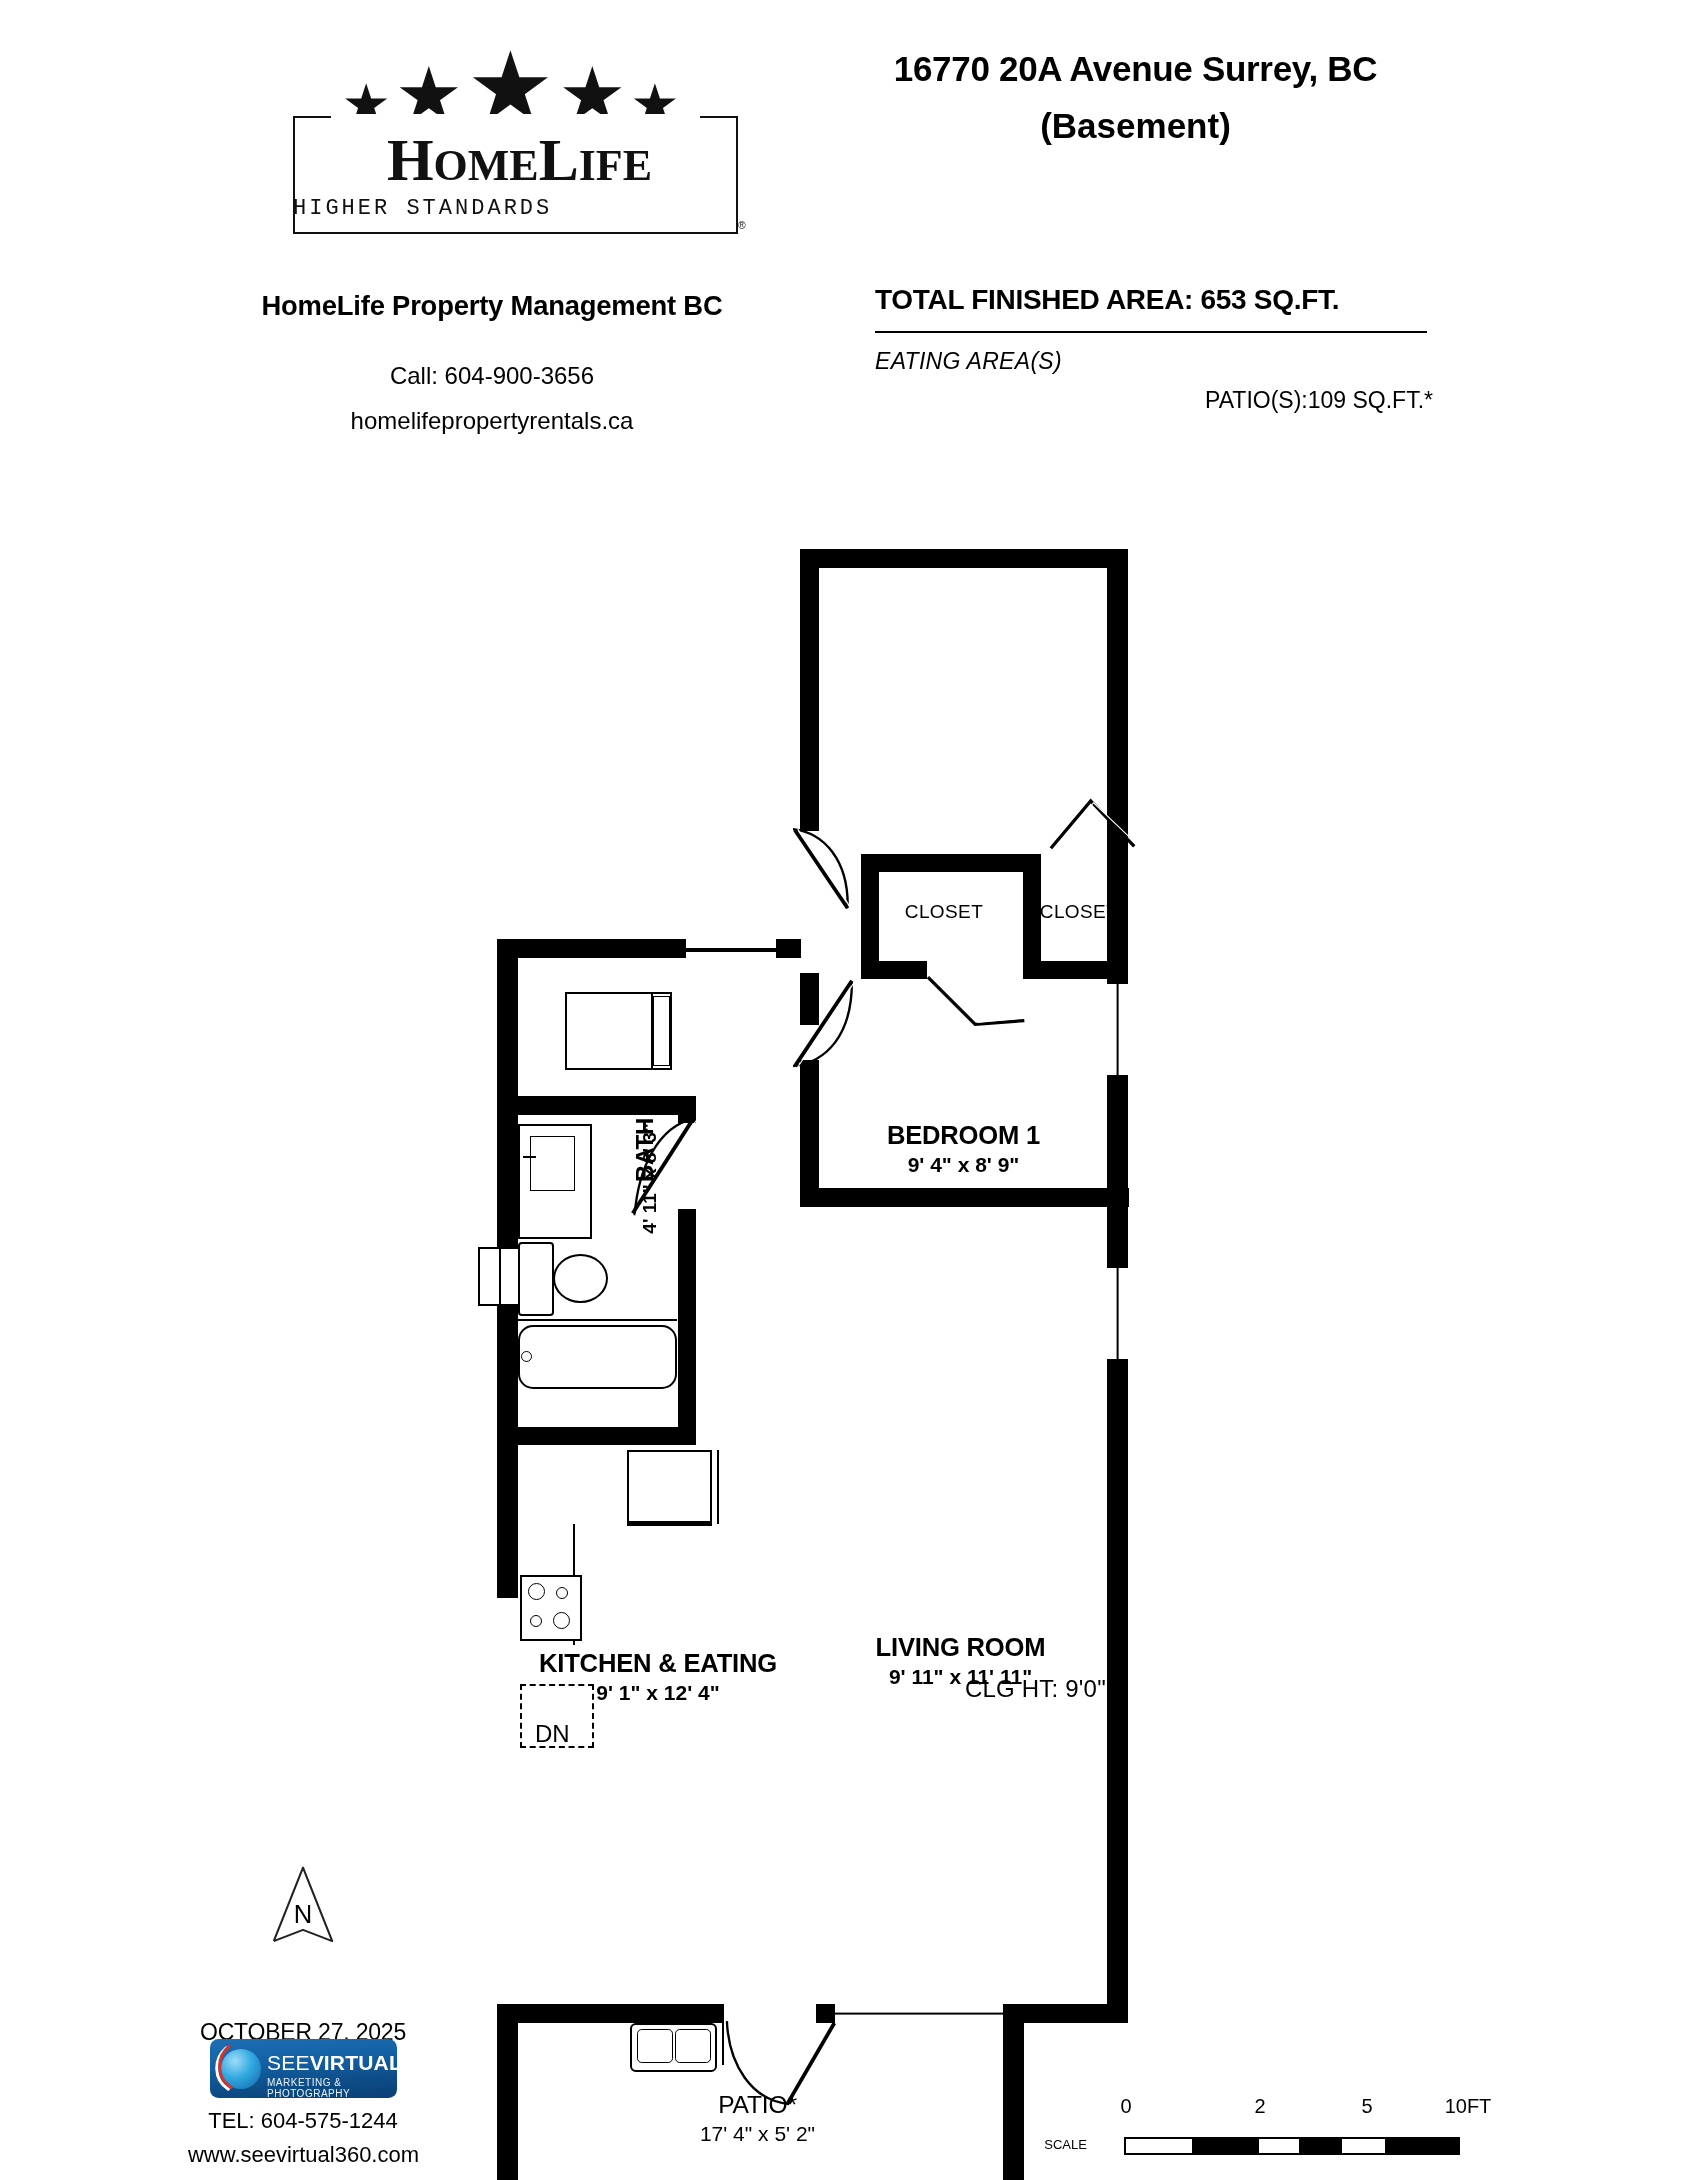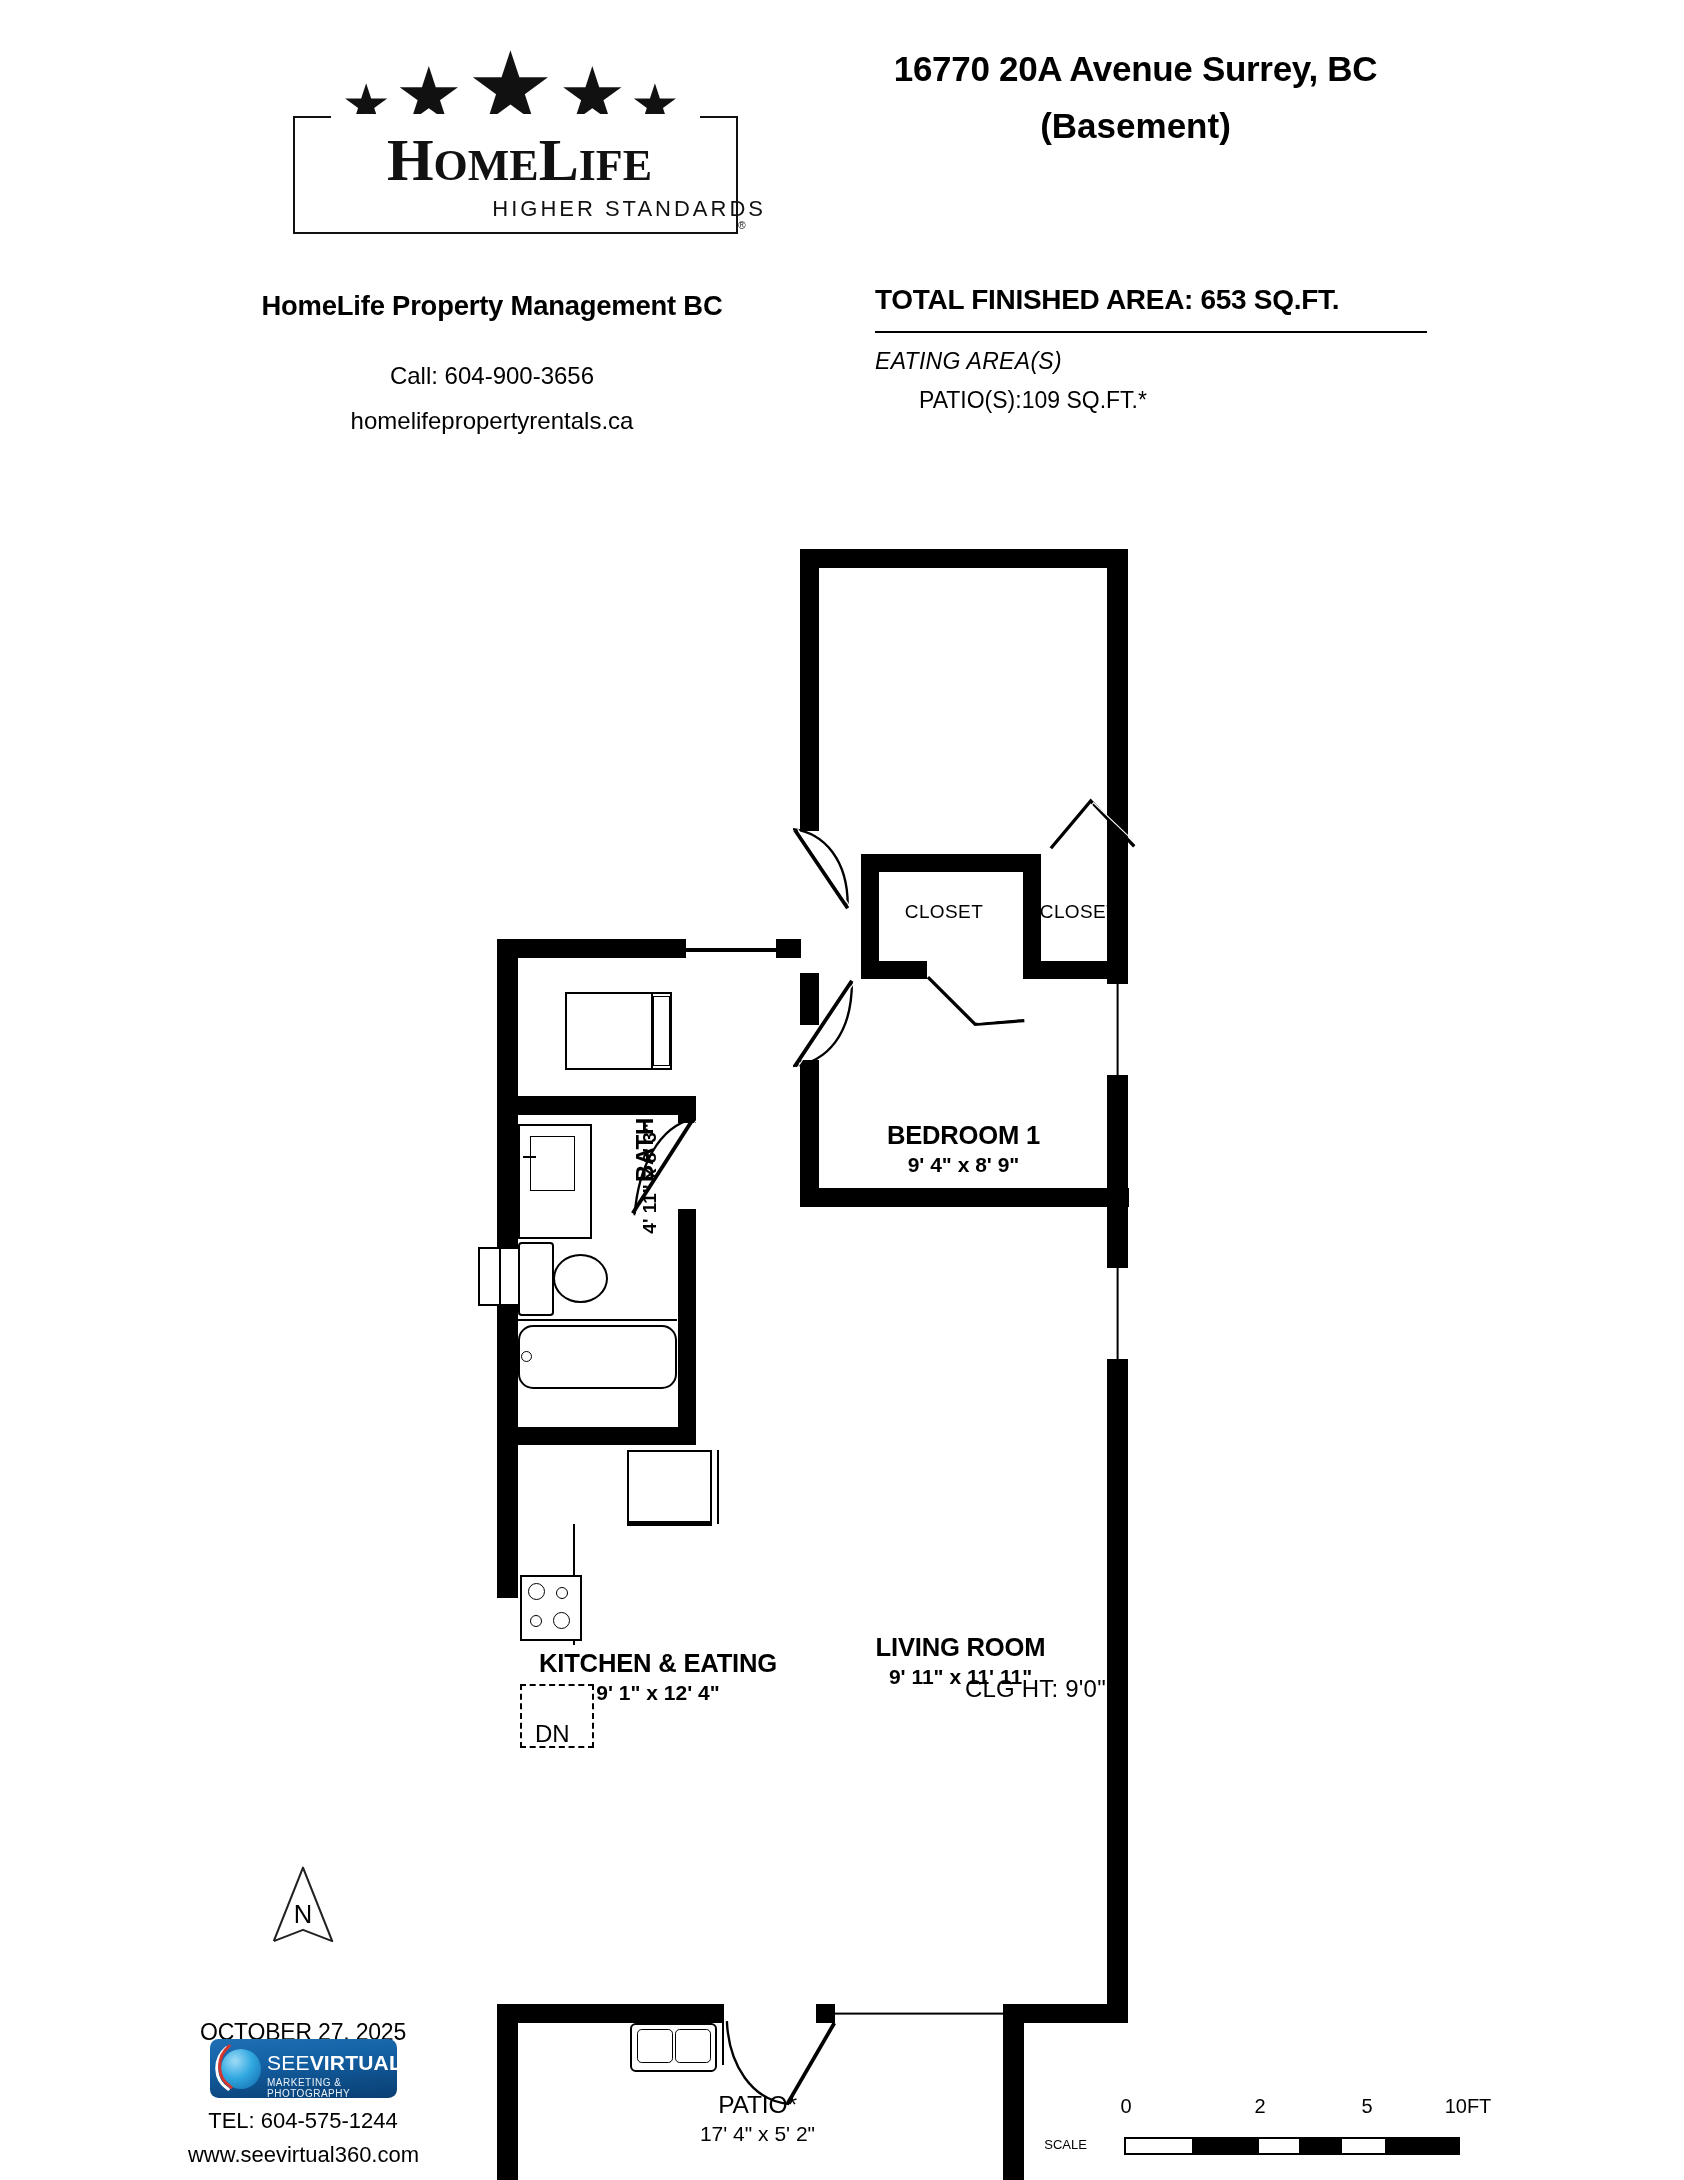--- a/index.html
+++ b/index.html
@@ -34,8 +34,8 @@
     font-size:60px; letter-spacing:0px; color:#111;padding-left:8px; }
   #homelife-word .sm { font-size:44px; }
   #higher-standards { position:absolute; left:19px; top:144px; width:445px;
-    text-align:right; font-family:Liberation Sans, sans-serif;
-    font-size:22px; letter-spacing:3px; color:#111;margin-left:28px; }
+    text-align:left; font-family:Liberation Mono, monospace;
+    font-size:22px; letter-spacing:3px; color:#111; }
   #logo-reg { position:absolute; left:464px; top:168px; font-size:10.4px; color:#111; }
 
   #title-address { position:absolute; left:719px; top:49px; width:833px;

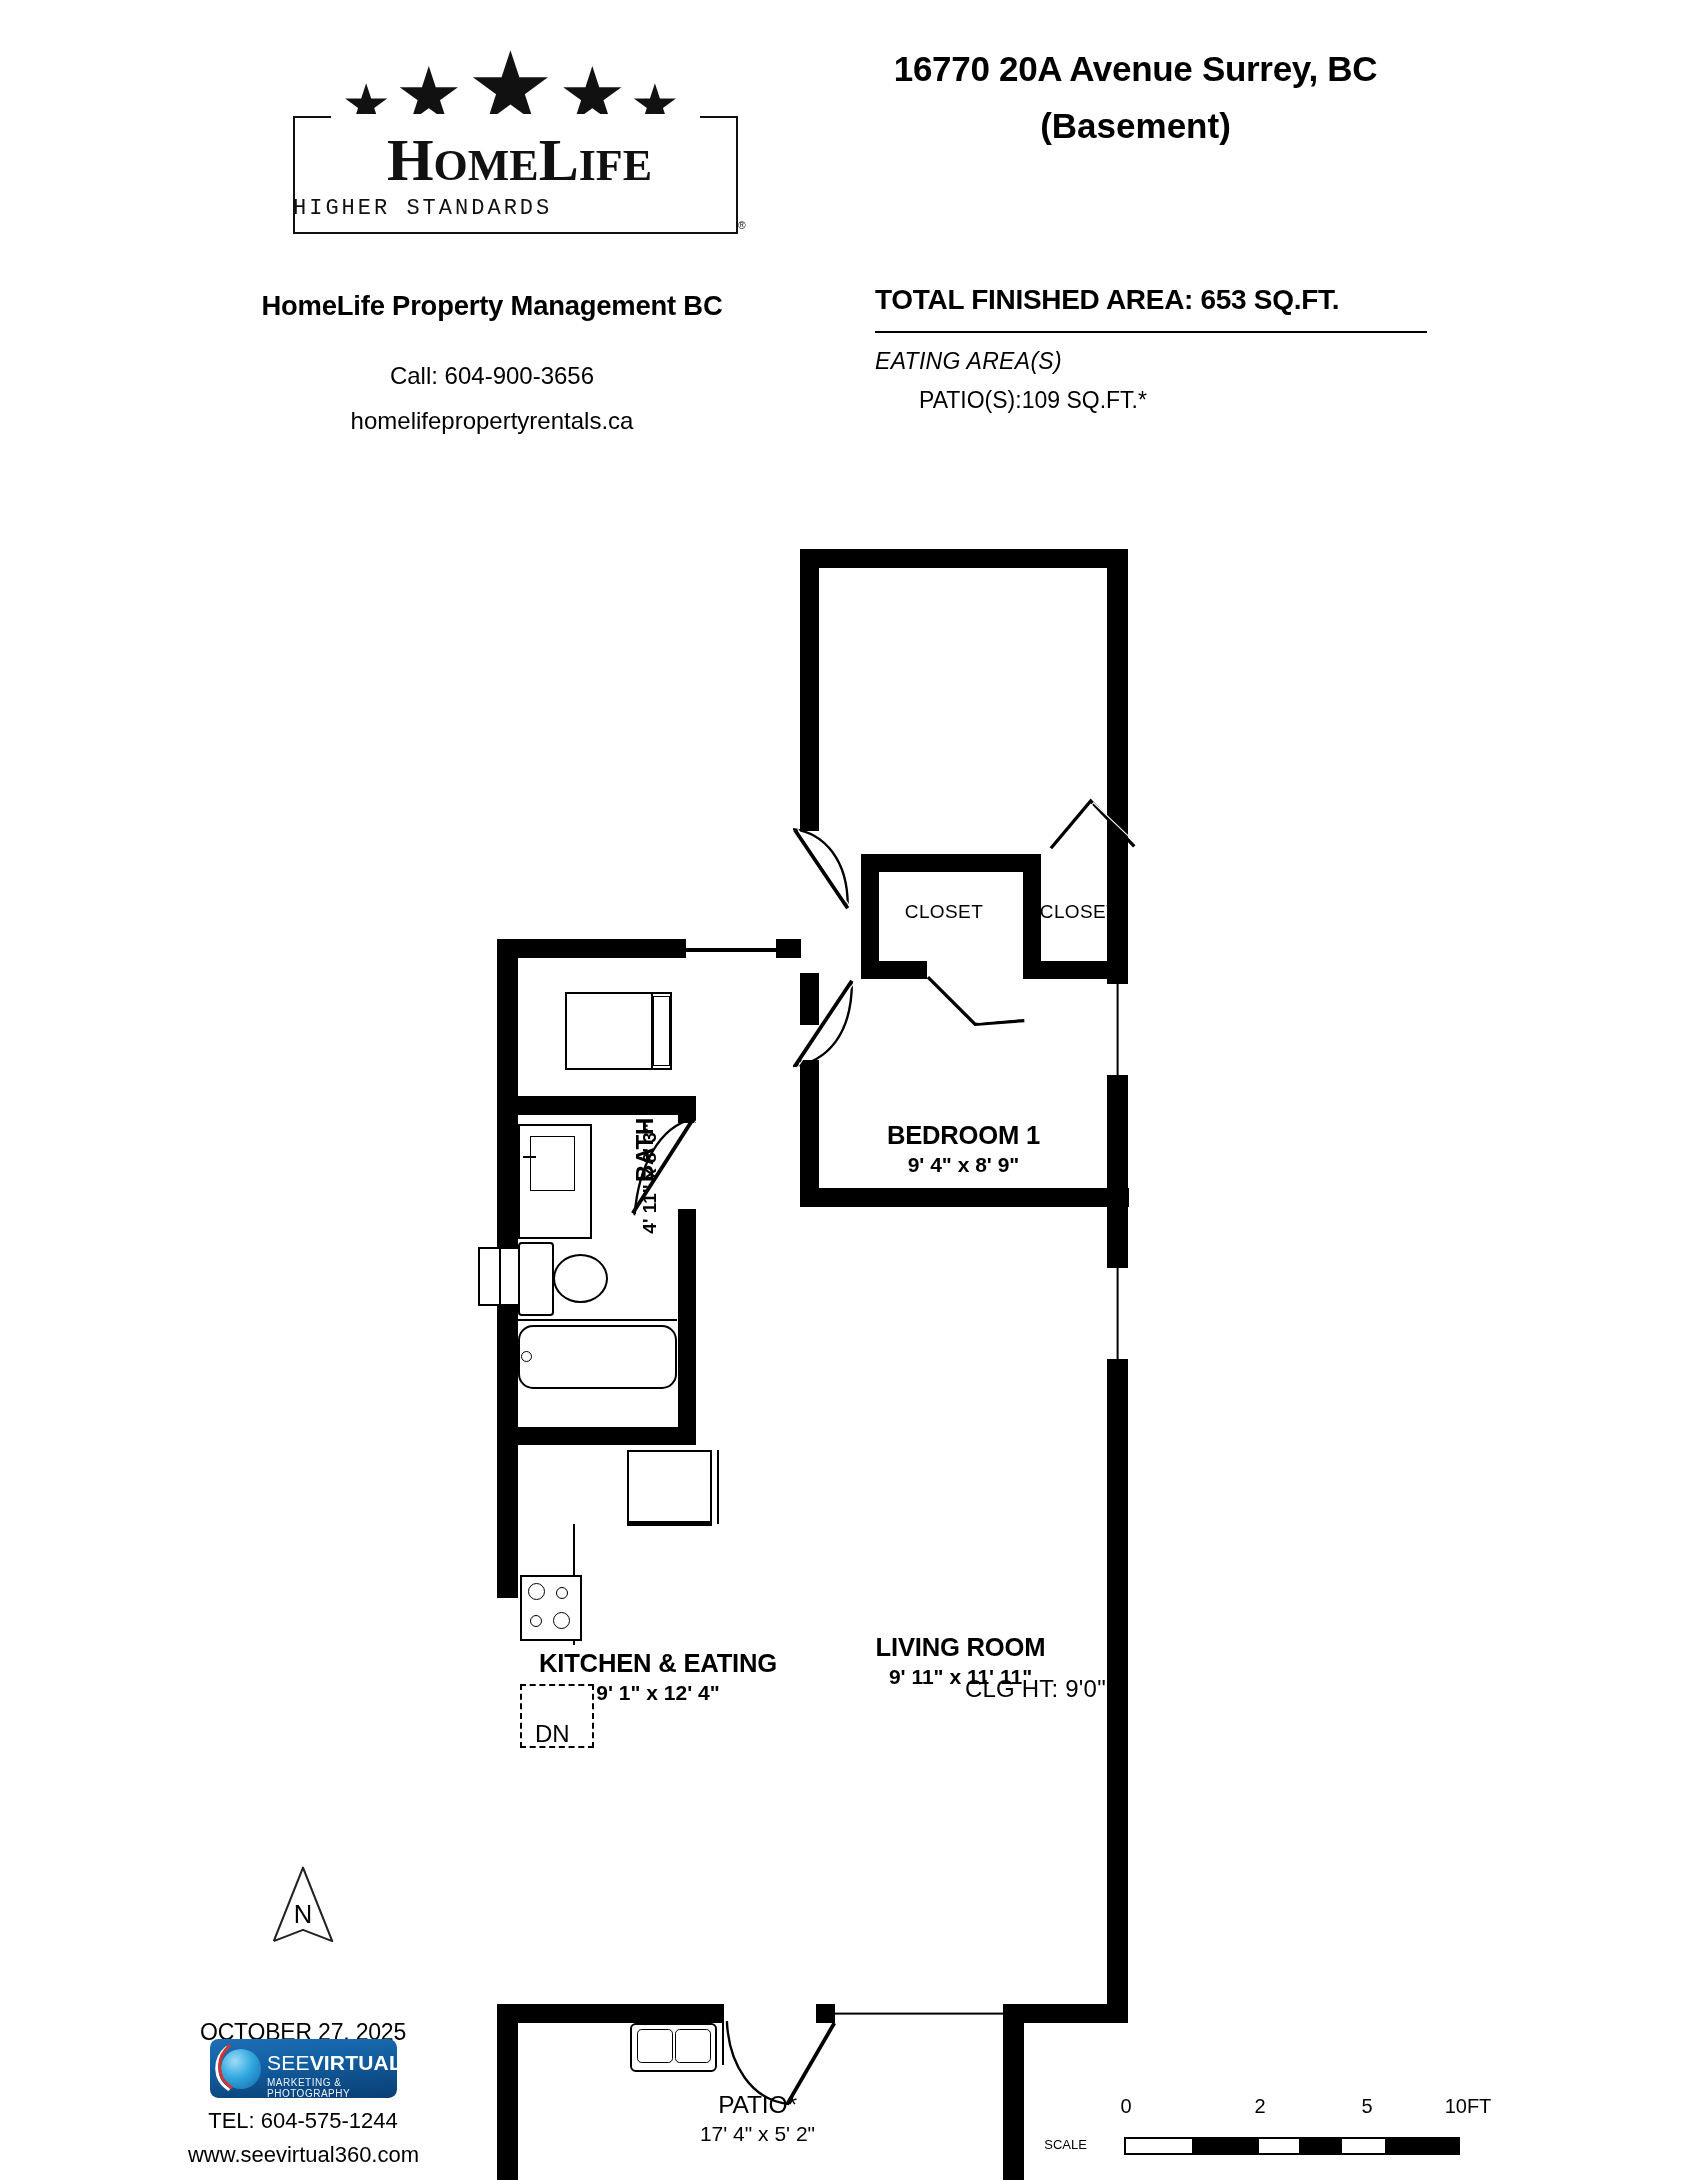--- a/index.html
+++ b/index.html
@@ -54,7 +54,7 @@
   #total-area { font-size:28px; font-weight:bold; letter-spacing:-0.3px; white-space:nowrap; }
   #area-rule { margin-top:15px; border-top:2.8px solid #000; width:552px; }
   #other-area-label { margin-top:15px; font-size:23px; font-style:italic; letter-spacing:0.3px; }
-  #patio-row { margin-top:12.3px; display:flex; justify-content:flex-start; font-size:23px;margin-left:44px; }
+  #patio-row { margin-top:12.3px; display:flex; justify-content:flex-end; font-size:23px;margin-left:44px; }
 
   
   #plan { position:absolute; left:0px; top:530px; width:1685px; height:1344px; }

